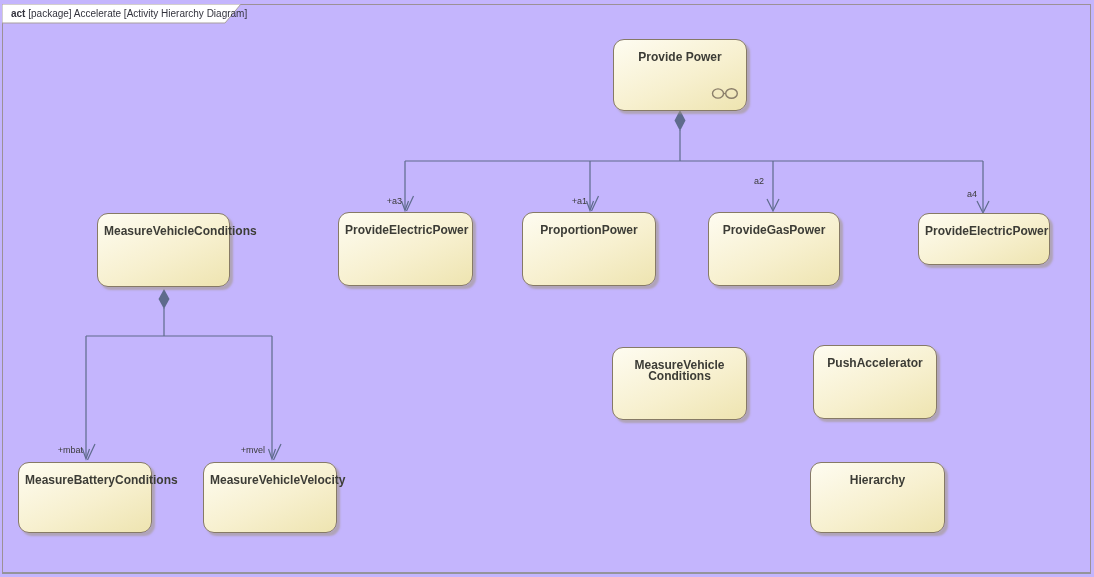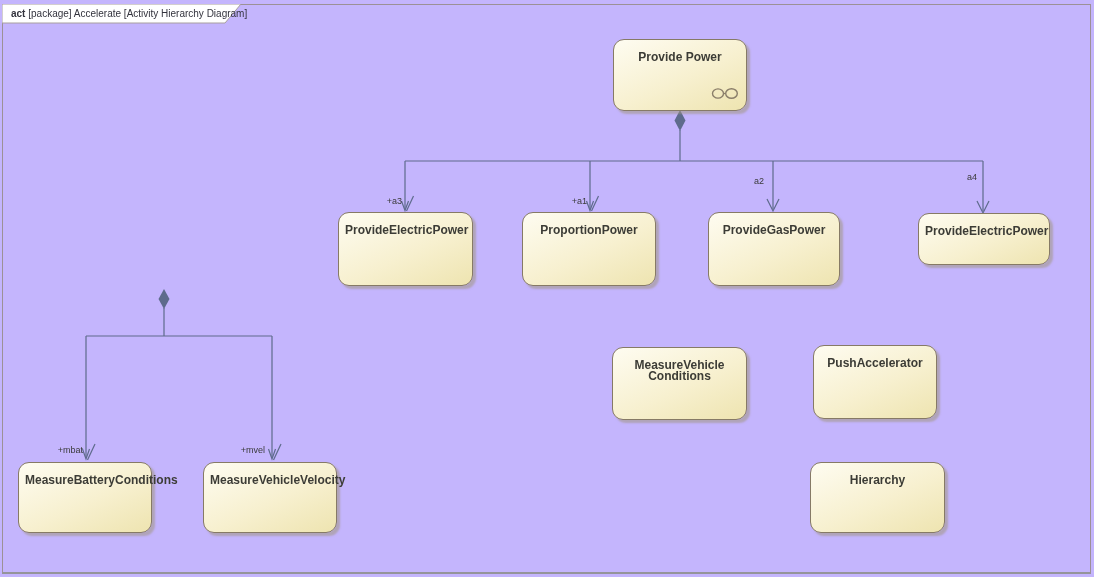--- a/index.html
+++ b/index.html
@@ -142,7 +142,7 @@
   <span class="edge-label ralign" style="left:372px;top:196px;width:30px;">+a3</span>
   <span class="edge-label ralign" style="left:557px;top:196px;width:30px;">+a1</span>
   <span class="edge-label ralign" style="left:734px;top:176px;width:30px;">a2</span>
-  <span class="edge-label ralign" style="left:947px;top:172px;width:30px;">a4</span>
+  <span class="edge-label ralign" style="left:947px;top:189px;width:30px;">a4</span>
   <span class="edge-label ralign" style="left:46px;top:445px;width:37px;">+mbat</span>
   <span class="edge-label ralign" style="left:228px;top:445px;width:37px;">+mvel</span>
 

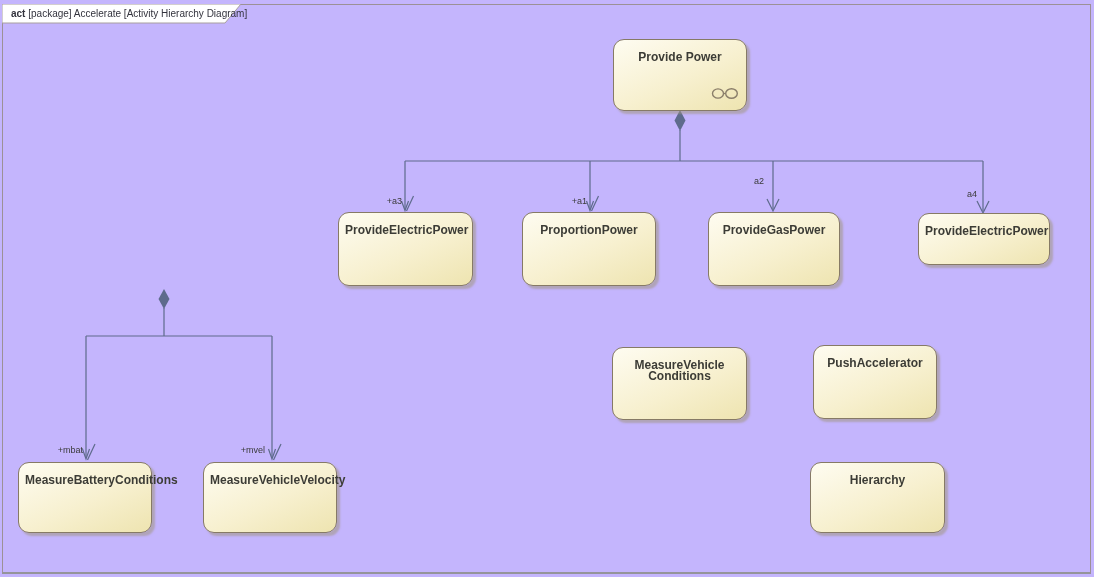--- a/index.html
+++ b/index.html
@@ -118,6 +118,9 @@
     <span class="node-label">ProvideElectricPower</span>
   </div>
 
+  <div class="node" style="left:97px;top:213px;width:133px;height:74px;">
+    <span class="node-label">MeasureVehicleConditions</span>
+  </div>
 
   <div class="node" style="left:203px;top:462px;width:134px;height:71px;">
     <span class="node-label">MeasureVehicleVelocity</span>

